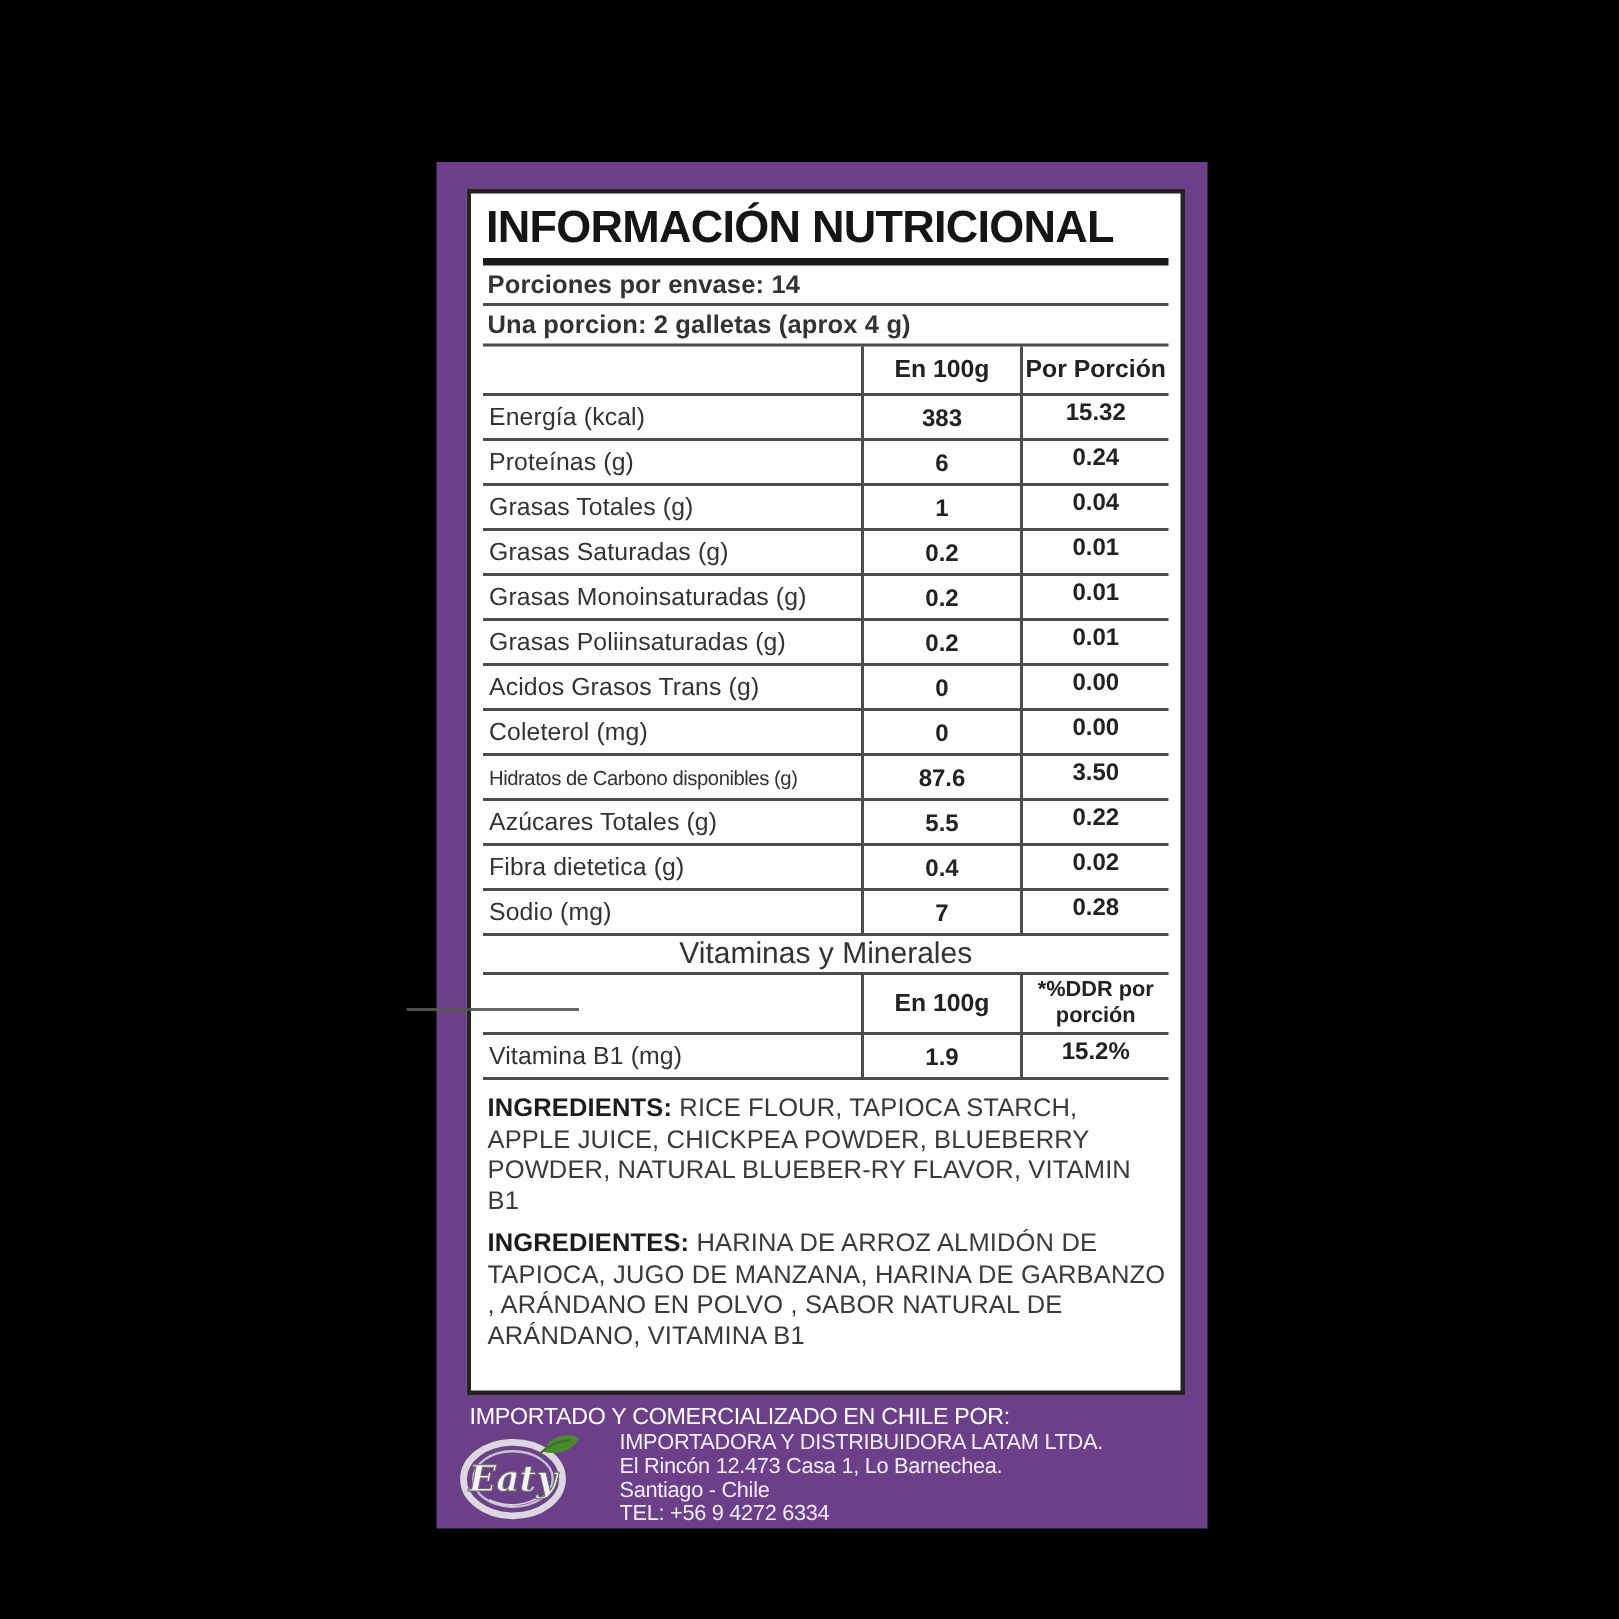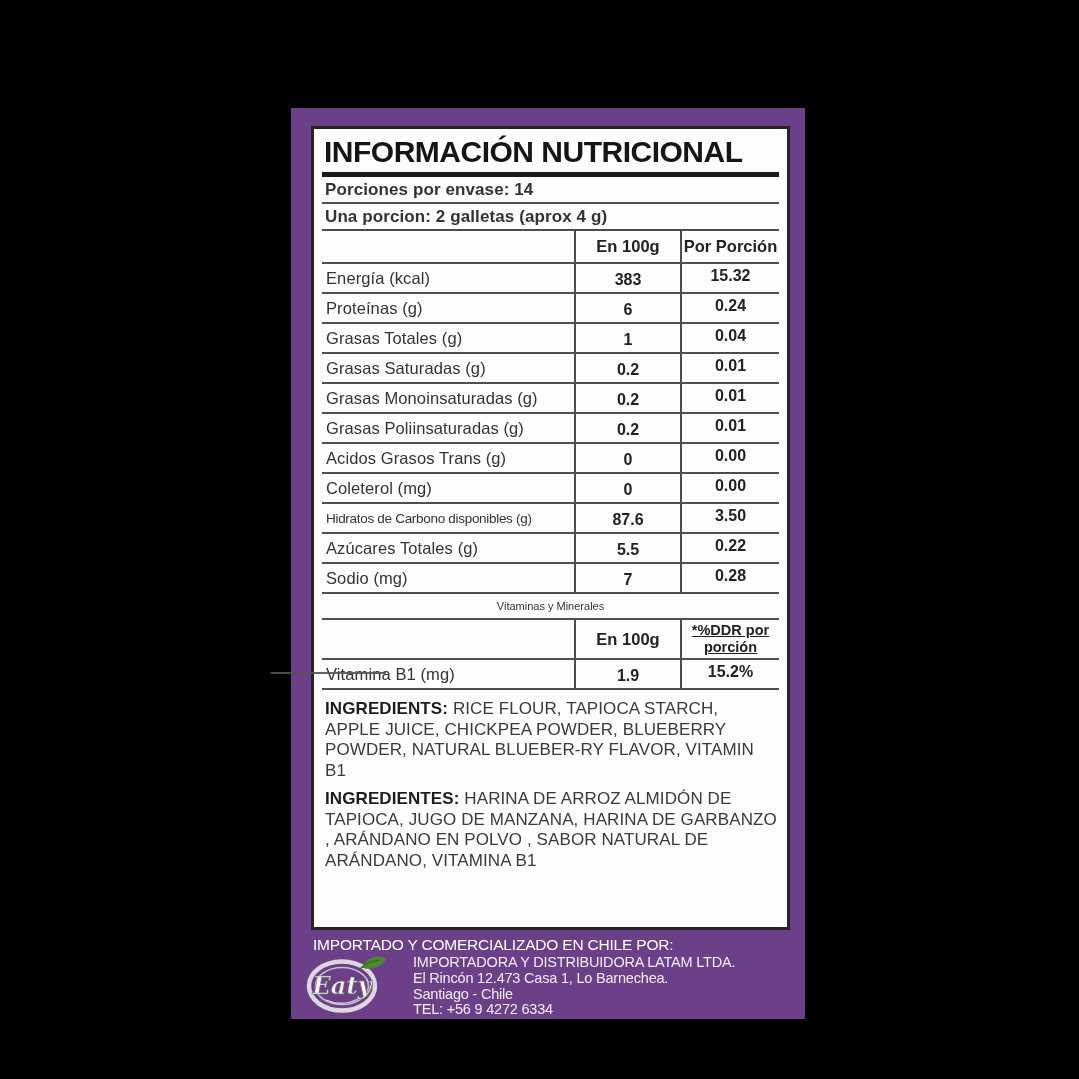--- a/index.html
+++ b/index.html
@@ -130,6 +130,11 @@
         <div class="cell vpor">0.22</div>
       </div>
       <div class="trow data-row">
+        <div class="lab">Fibra dietetica (g)</div>
+        <div class="cell v100">0.4</div>
+        <div class="cell vpor">0.02</div>
+      </div>
+      <div class="trow data-row">
         <div class="lab">Sodio (mg)</div>
         <div class="cell v100">7</div>
         <div class="cell vpor">0.28</div>

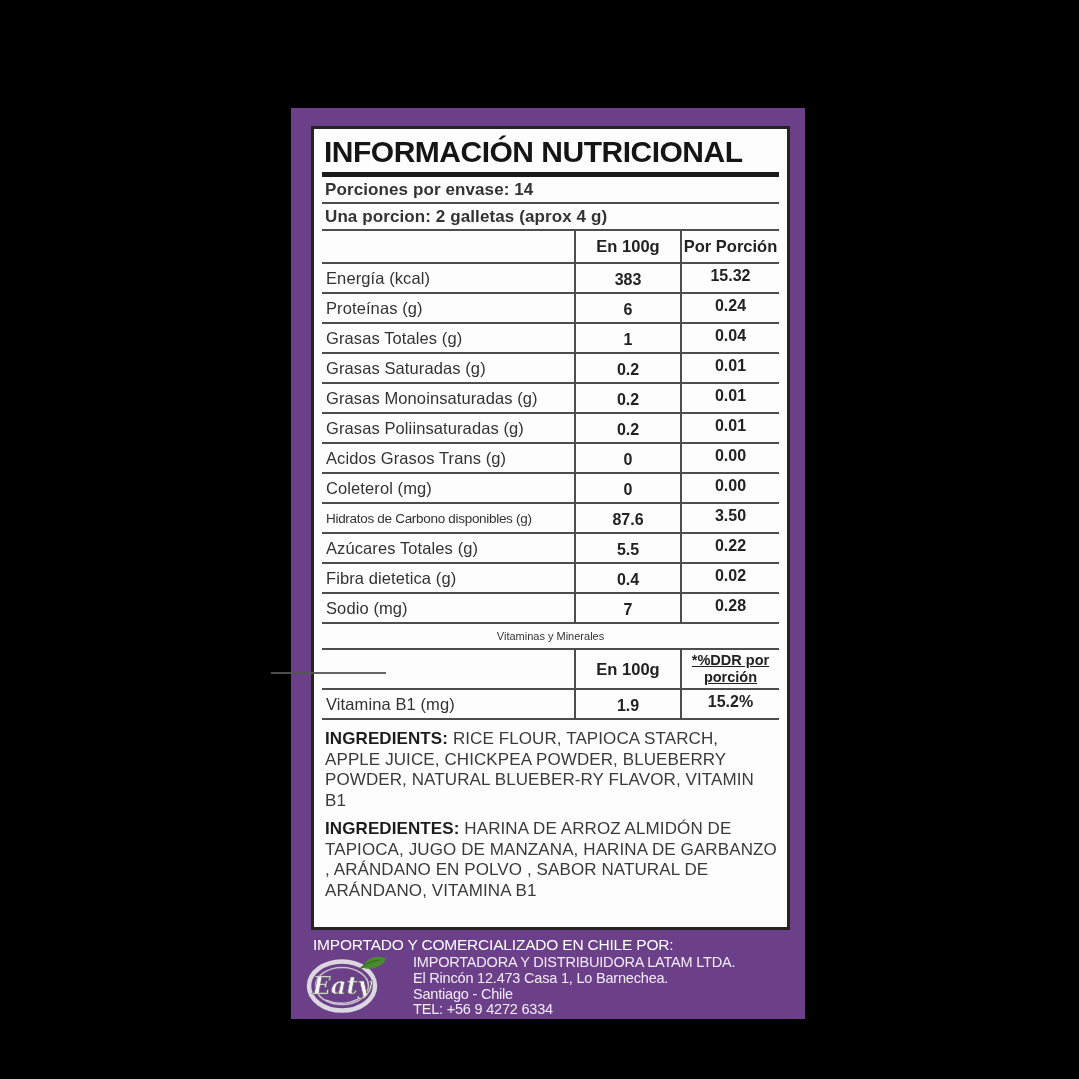--- a/index.html
+++ b/index.html
@@ -38,7 +38,7 @@
   .condensed { font-size:13.5px !important; letter-spacing:-0.3px !important; }
 
   .vit-title { height:26px; display:flex; align-items:center; justify-content:center;
-               font-size:11px; color:#333; border-bottom:2px solid #4d4d4d; }
+               font-size:20px; color:#333; border-bottom:2px solid #4d4d4d; }
   .vit-hdr { height:40px; border-bottom:2px solid #4d4d4d; }
   .vit-hdr .cell { align-items:center; font-weight:bold; color:#222; }
   .vit-hdr .c2 { font-size:16.5px; }

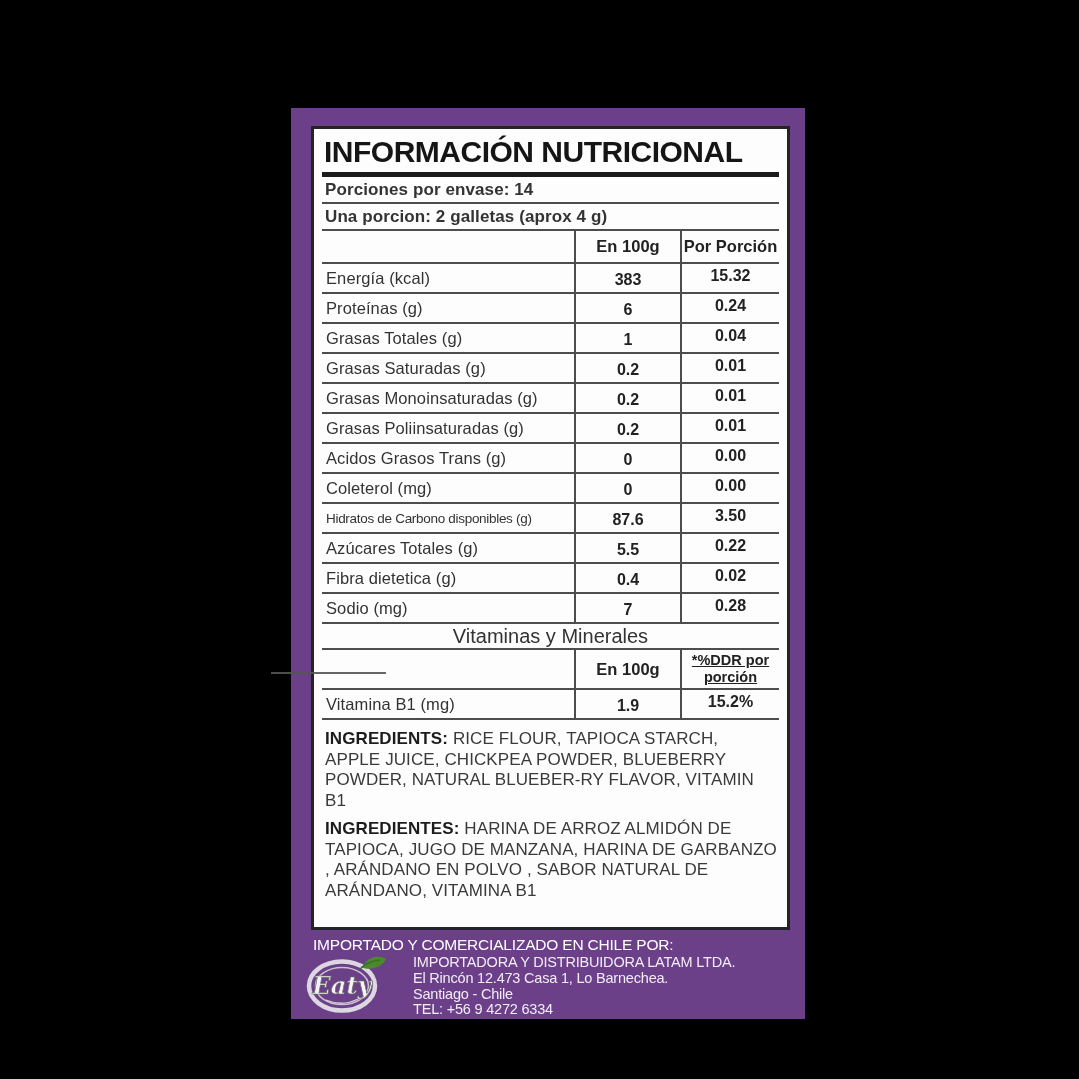--- a/index.html
+++ b/index.html
@@ -42,7 +42,7 @@
   .vit-hdr { height:40px; border-bottom:2px solid #4d4d4d; }
   .vit-hdr .cell { align-items:center; font-weight:bold; color:#222; }
   .vit-hdr .c2 { font-size:16.5px; }
-  .vit-hdr .c3 { font-size:14.5px; text-align:center; line-height:1.15;text-decoration:underline; }
+  .vit-hdr .c3 { font-size:14.5px; text-align:center; line-height:1.15; }
 
   .ingredients { padding:9px 2px 0 3px; }
   .ing-p { font-size:17px; line-height:1.22; color:#3a3a3a; letter-spacing:0.1px;

